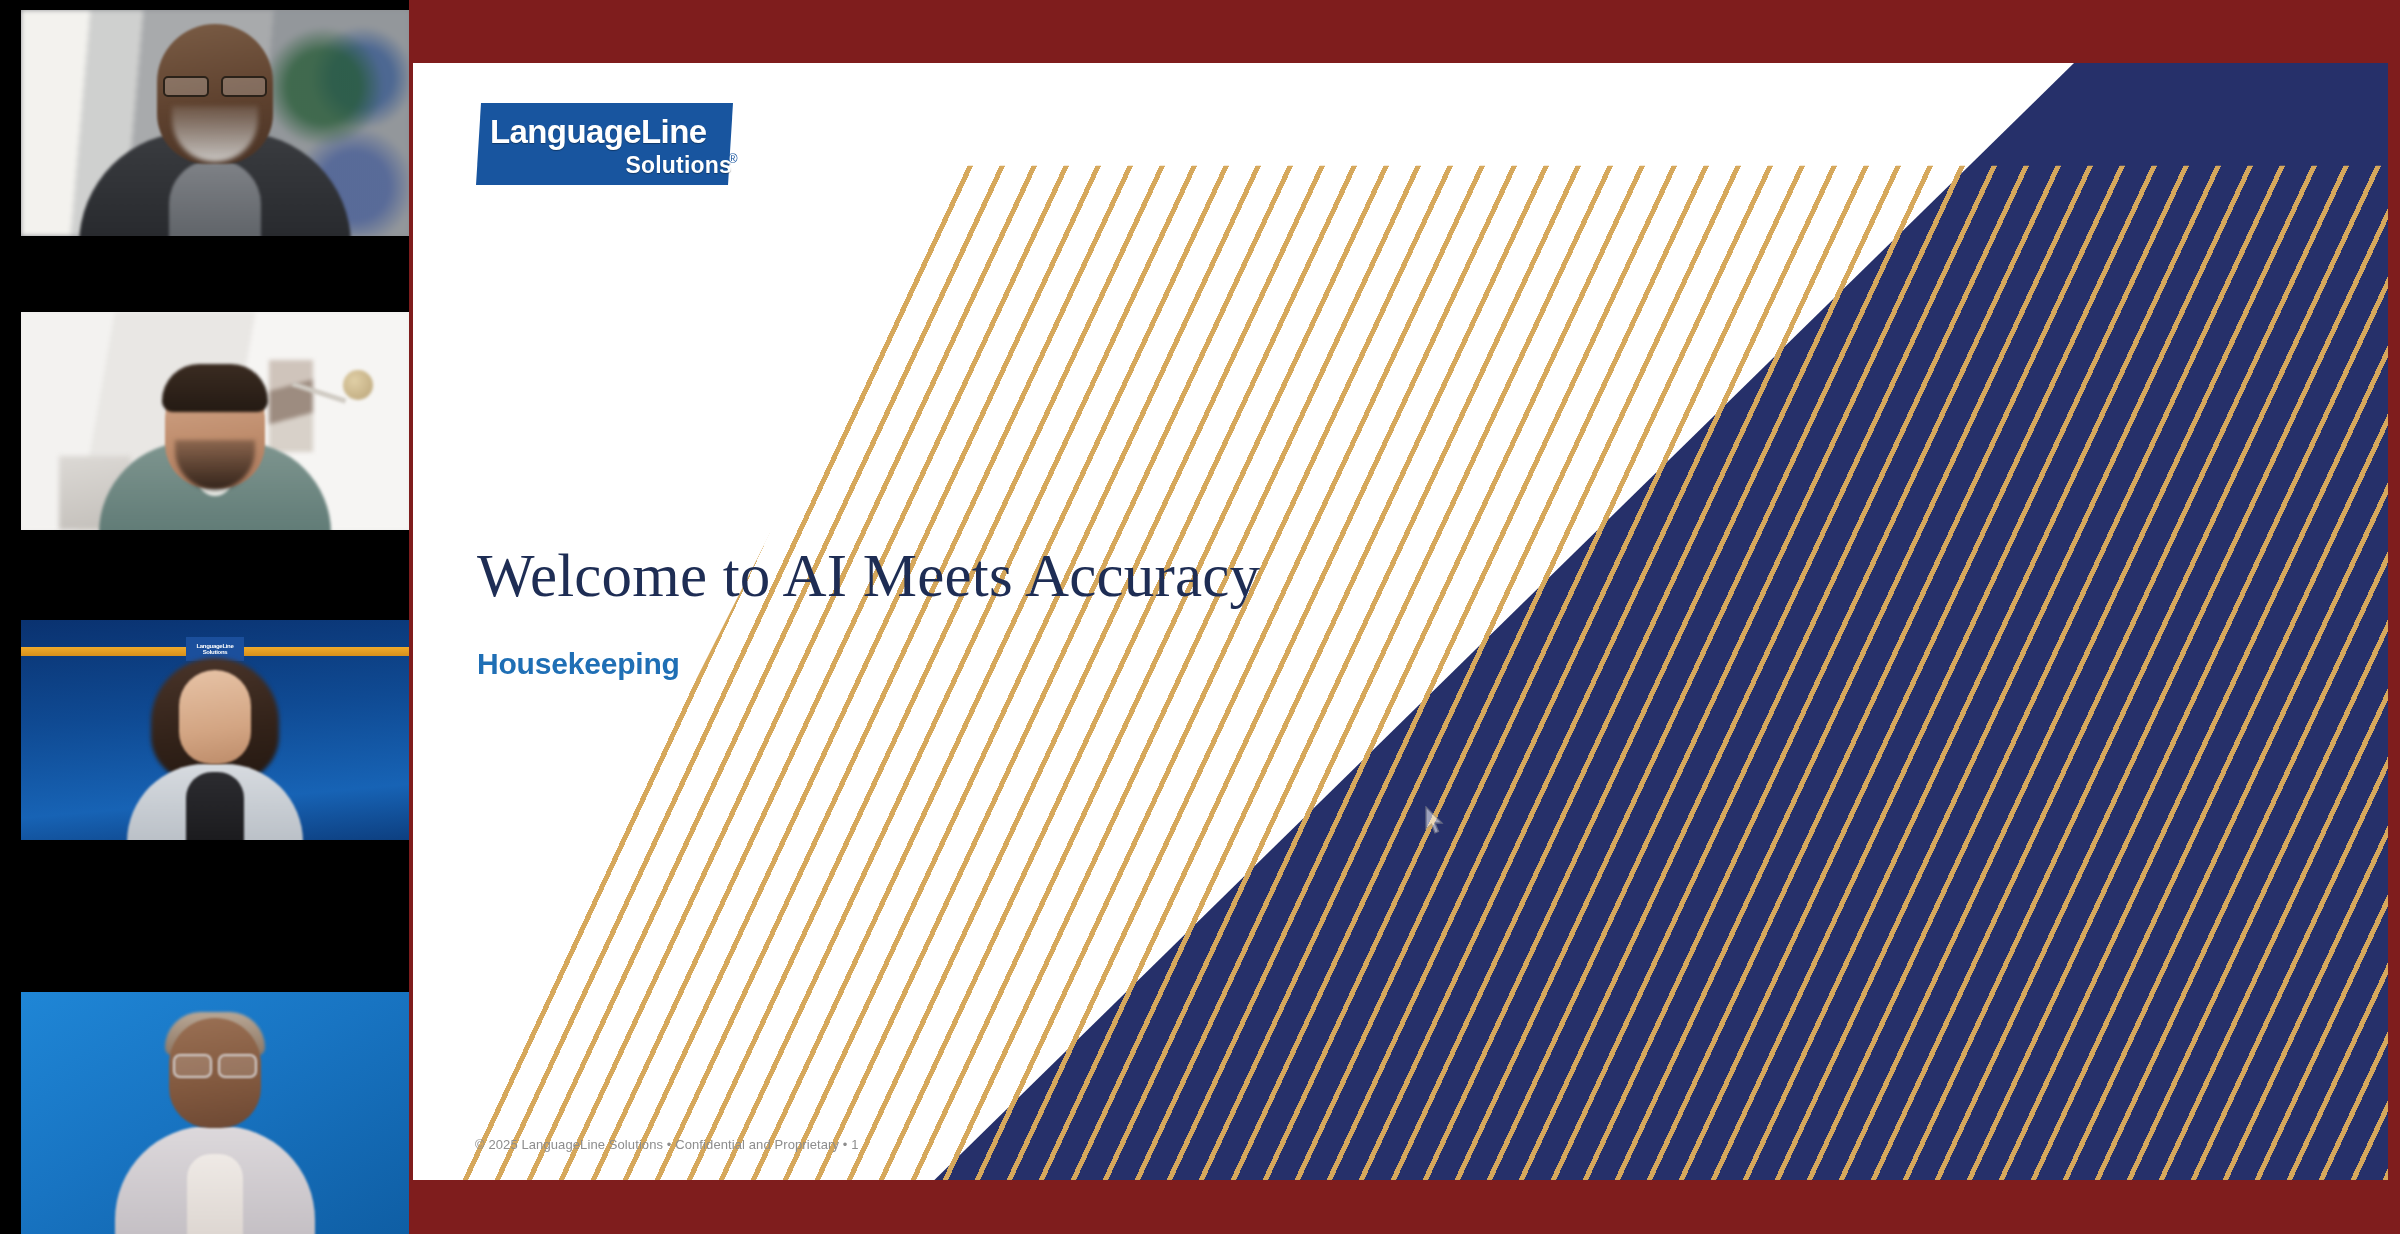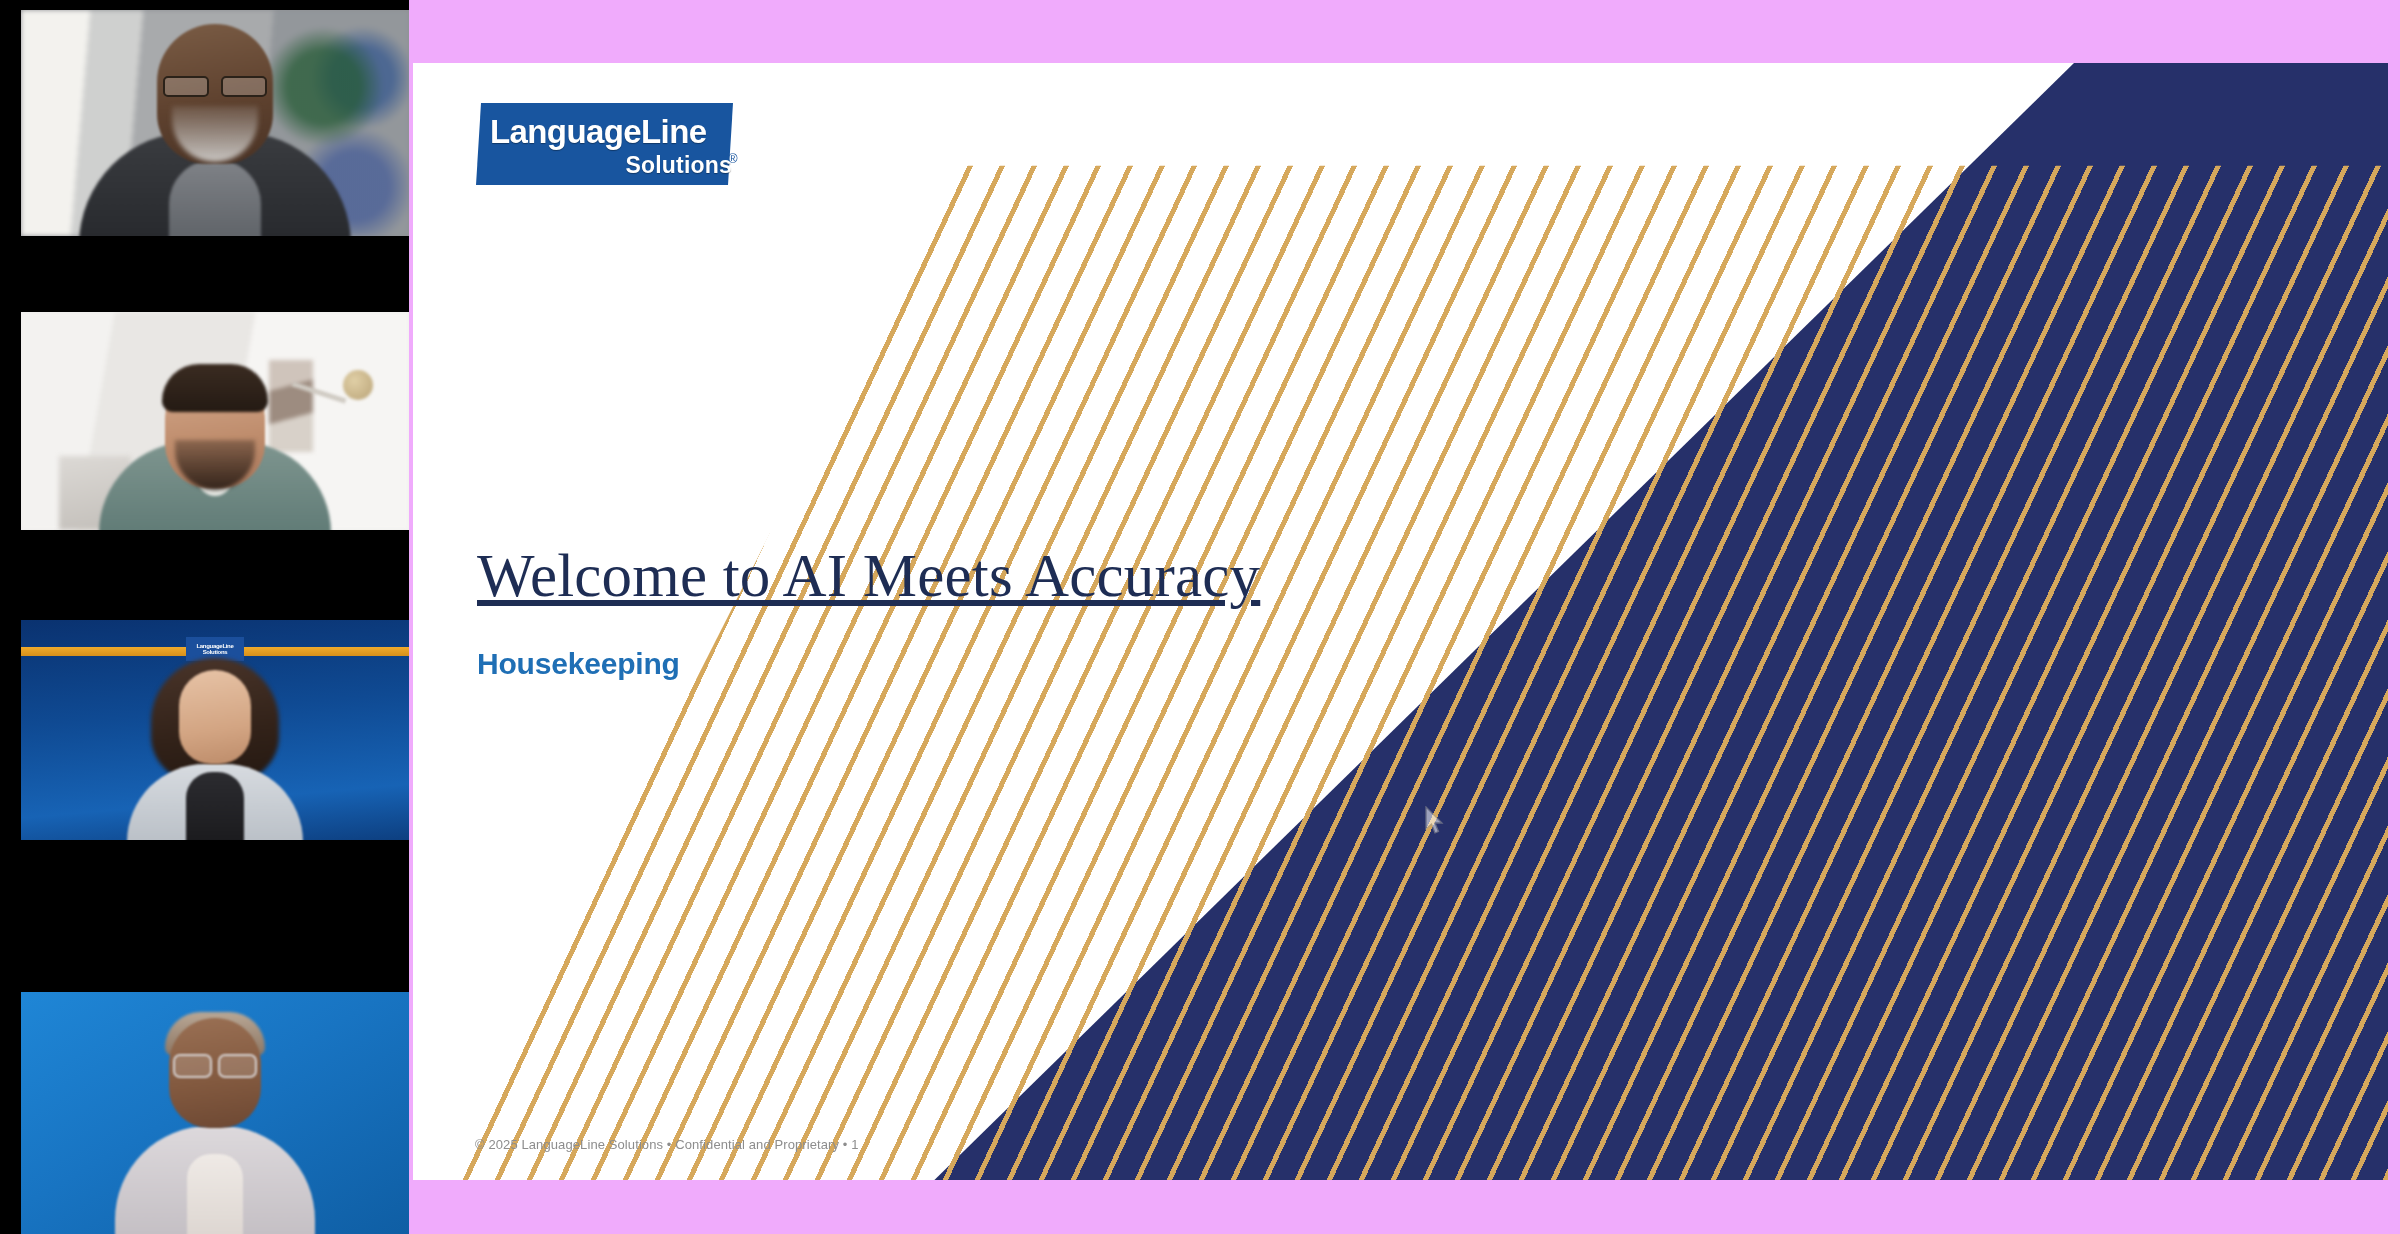--- a/index.html
+++ b/index.html
@@ -18,7 +18,7 @@
     position: relative;
     width: 2400px;
     height: 1234px;
-    background: #f0abfc;
+    background: #7f1d1d;
   }
 
   

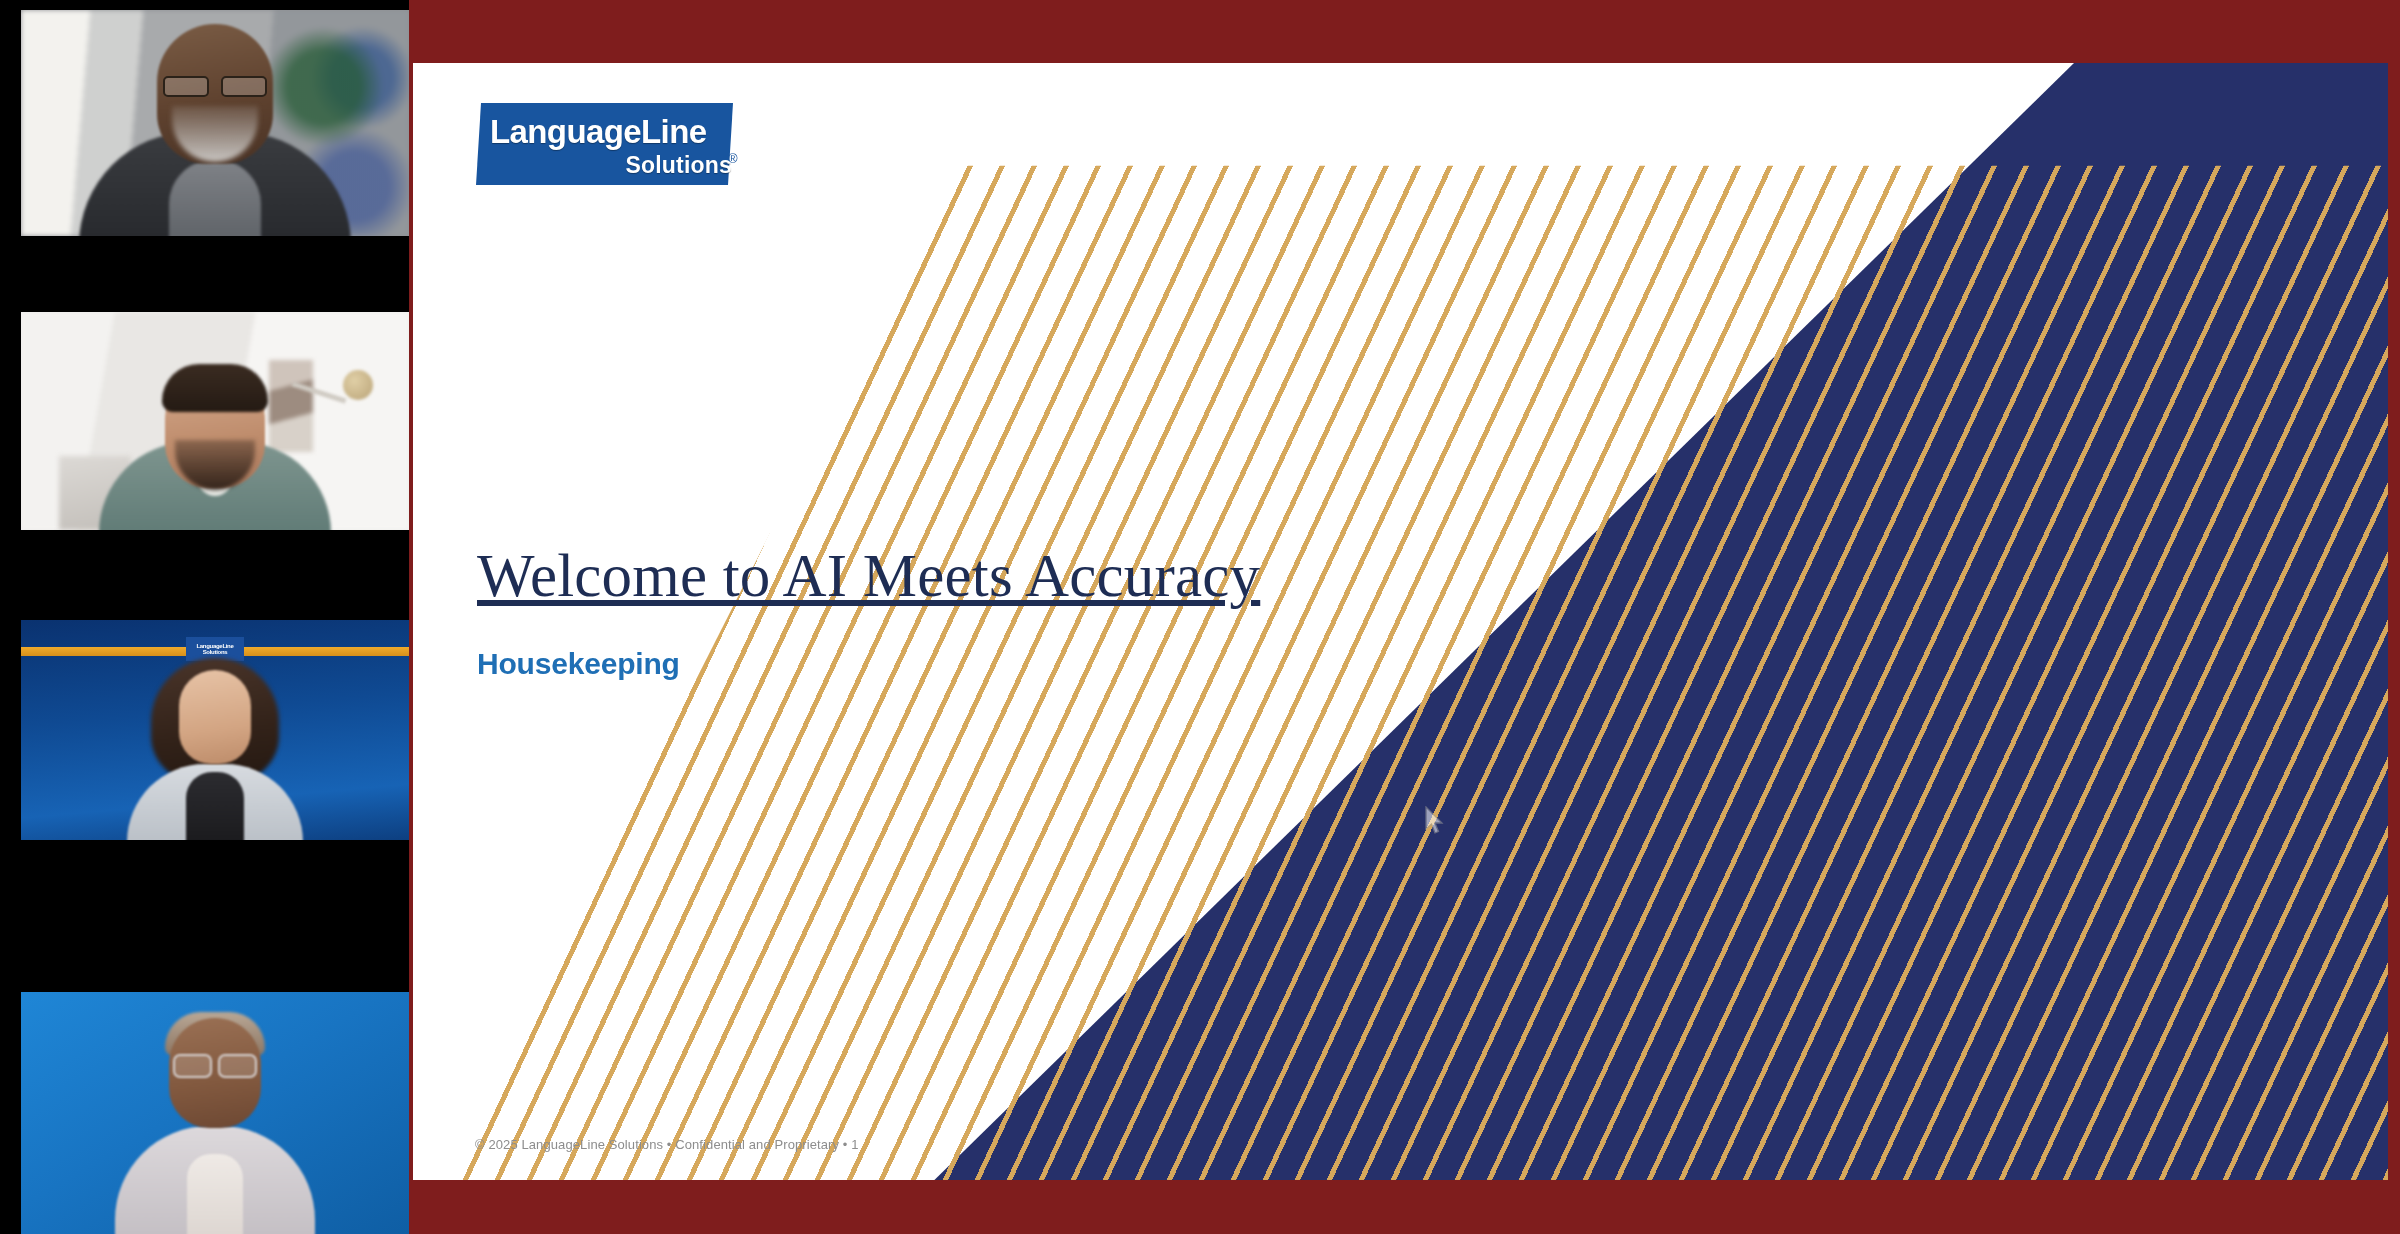--- a/index.html
+++ b/index.html
@@ -380,7 +380,6 @@
     letter-spacing: .2px;
     white-space: nowrap;
     margin: 0;
-    text-decoration: underline;
   }
   .sub-head {
     position: absolute;

